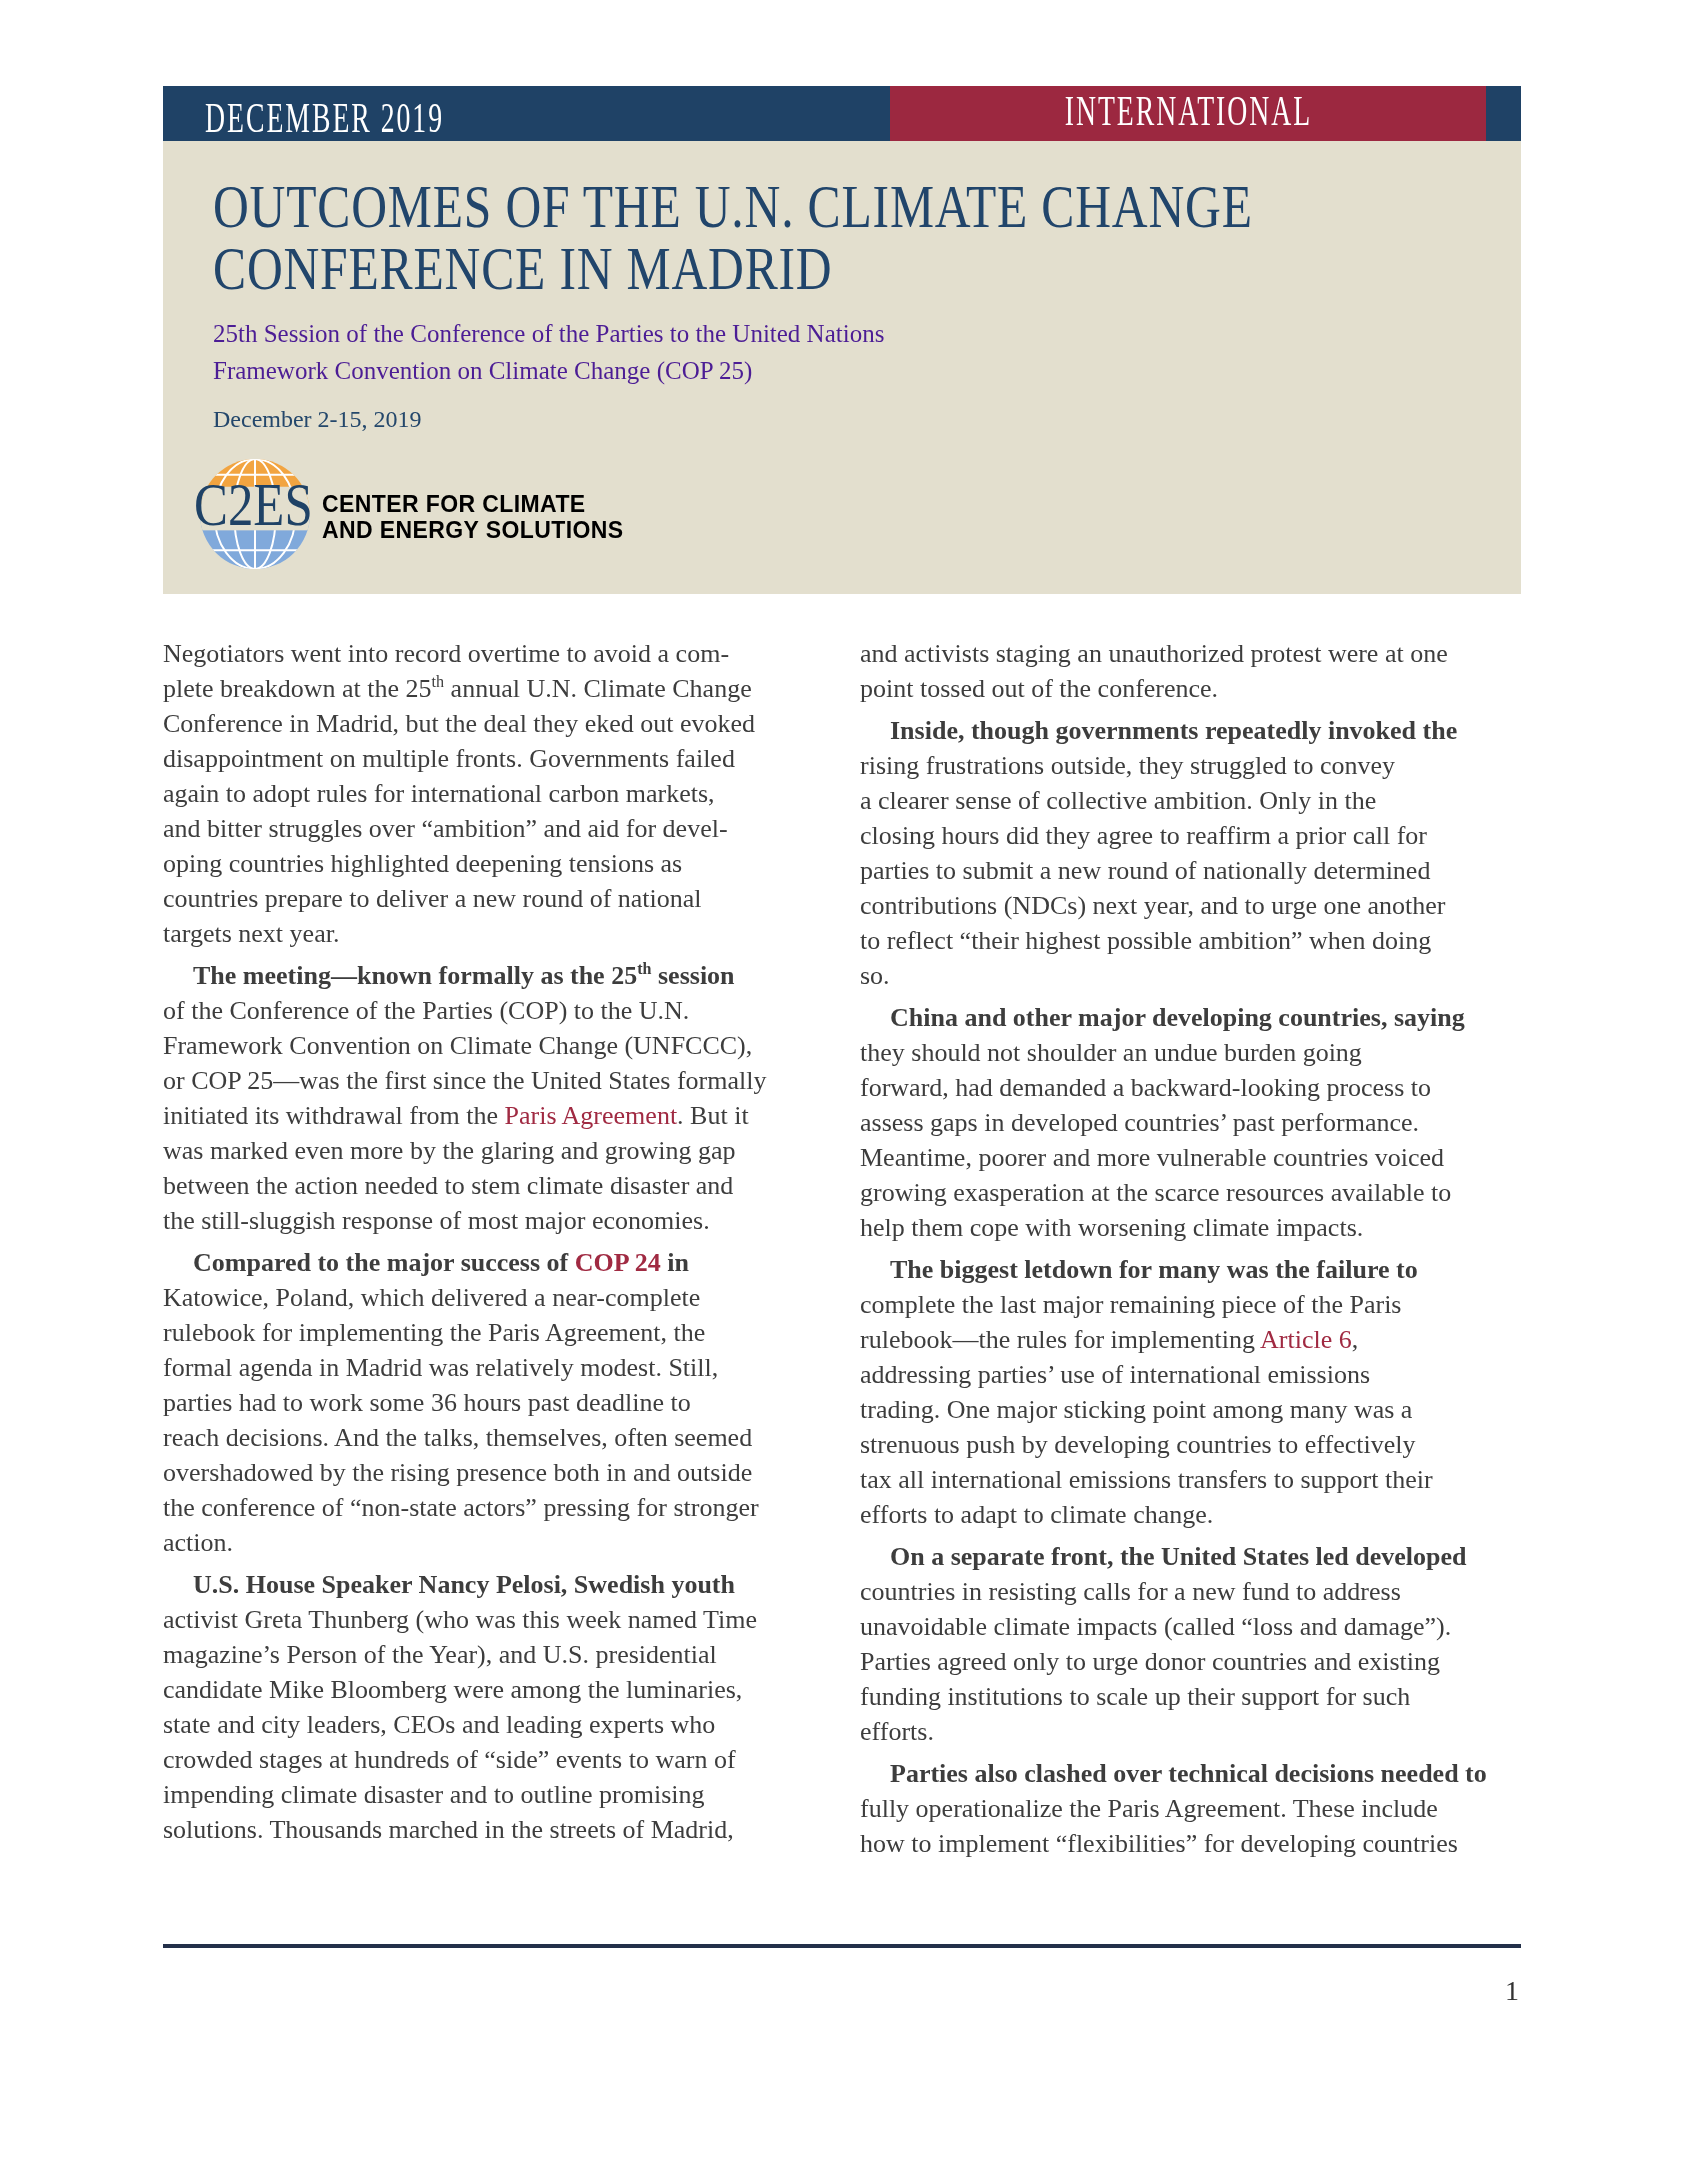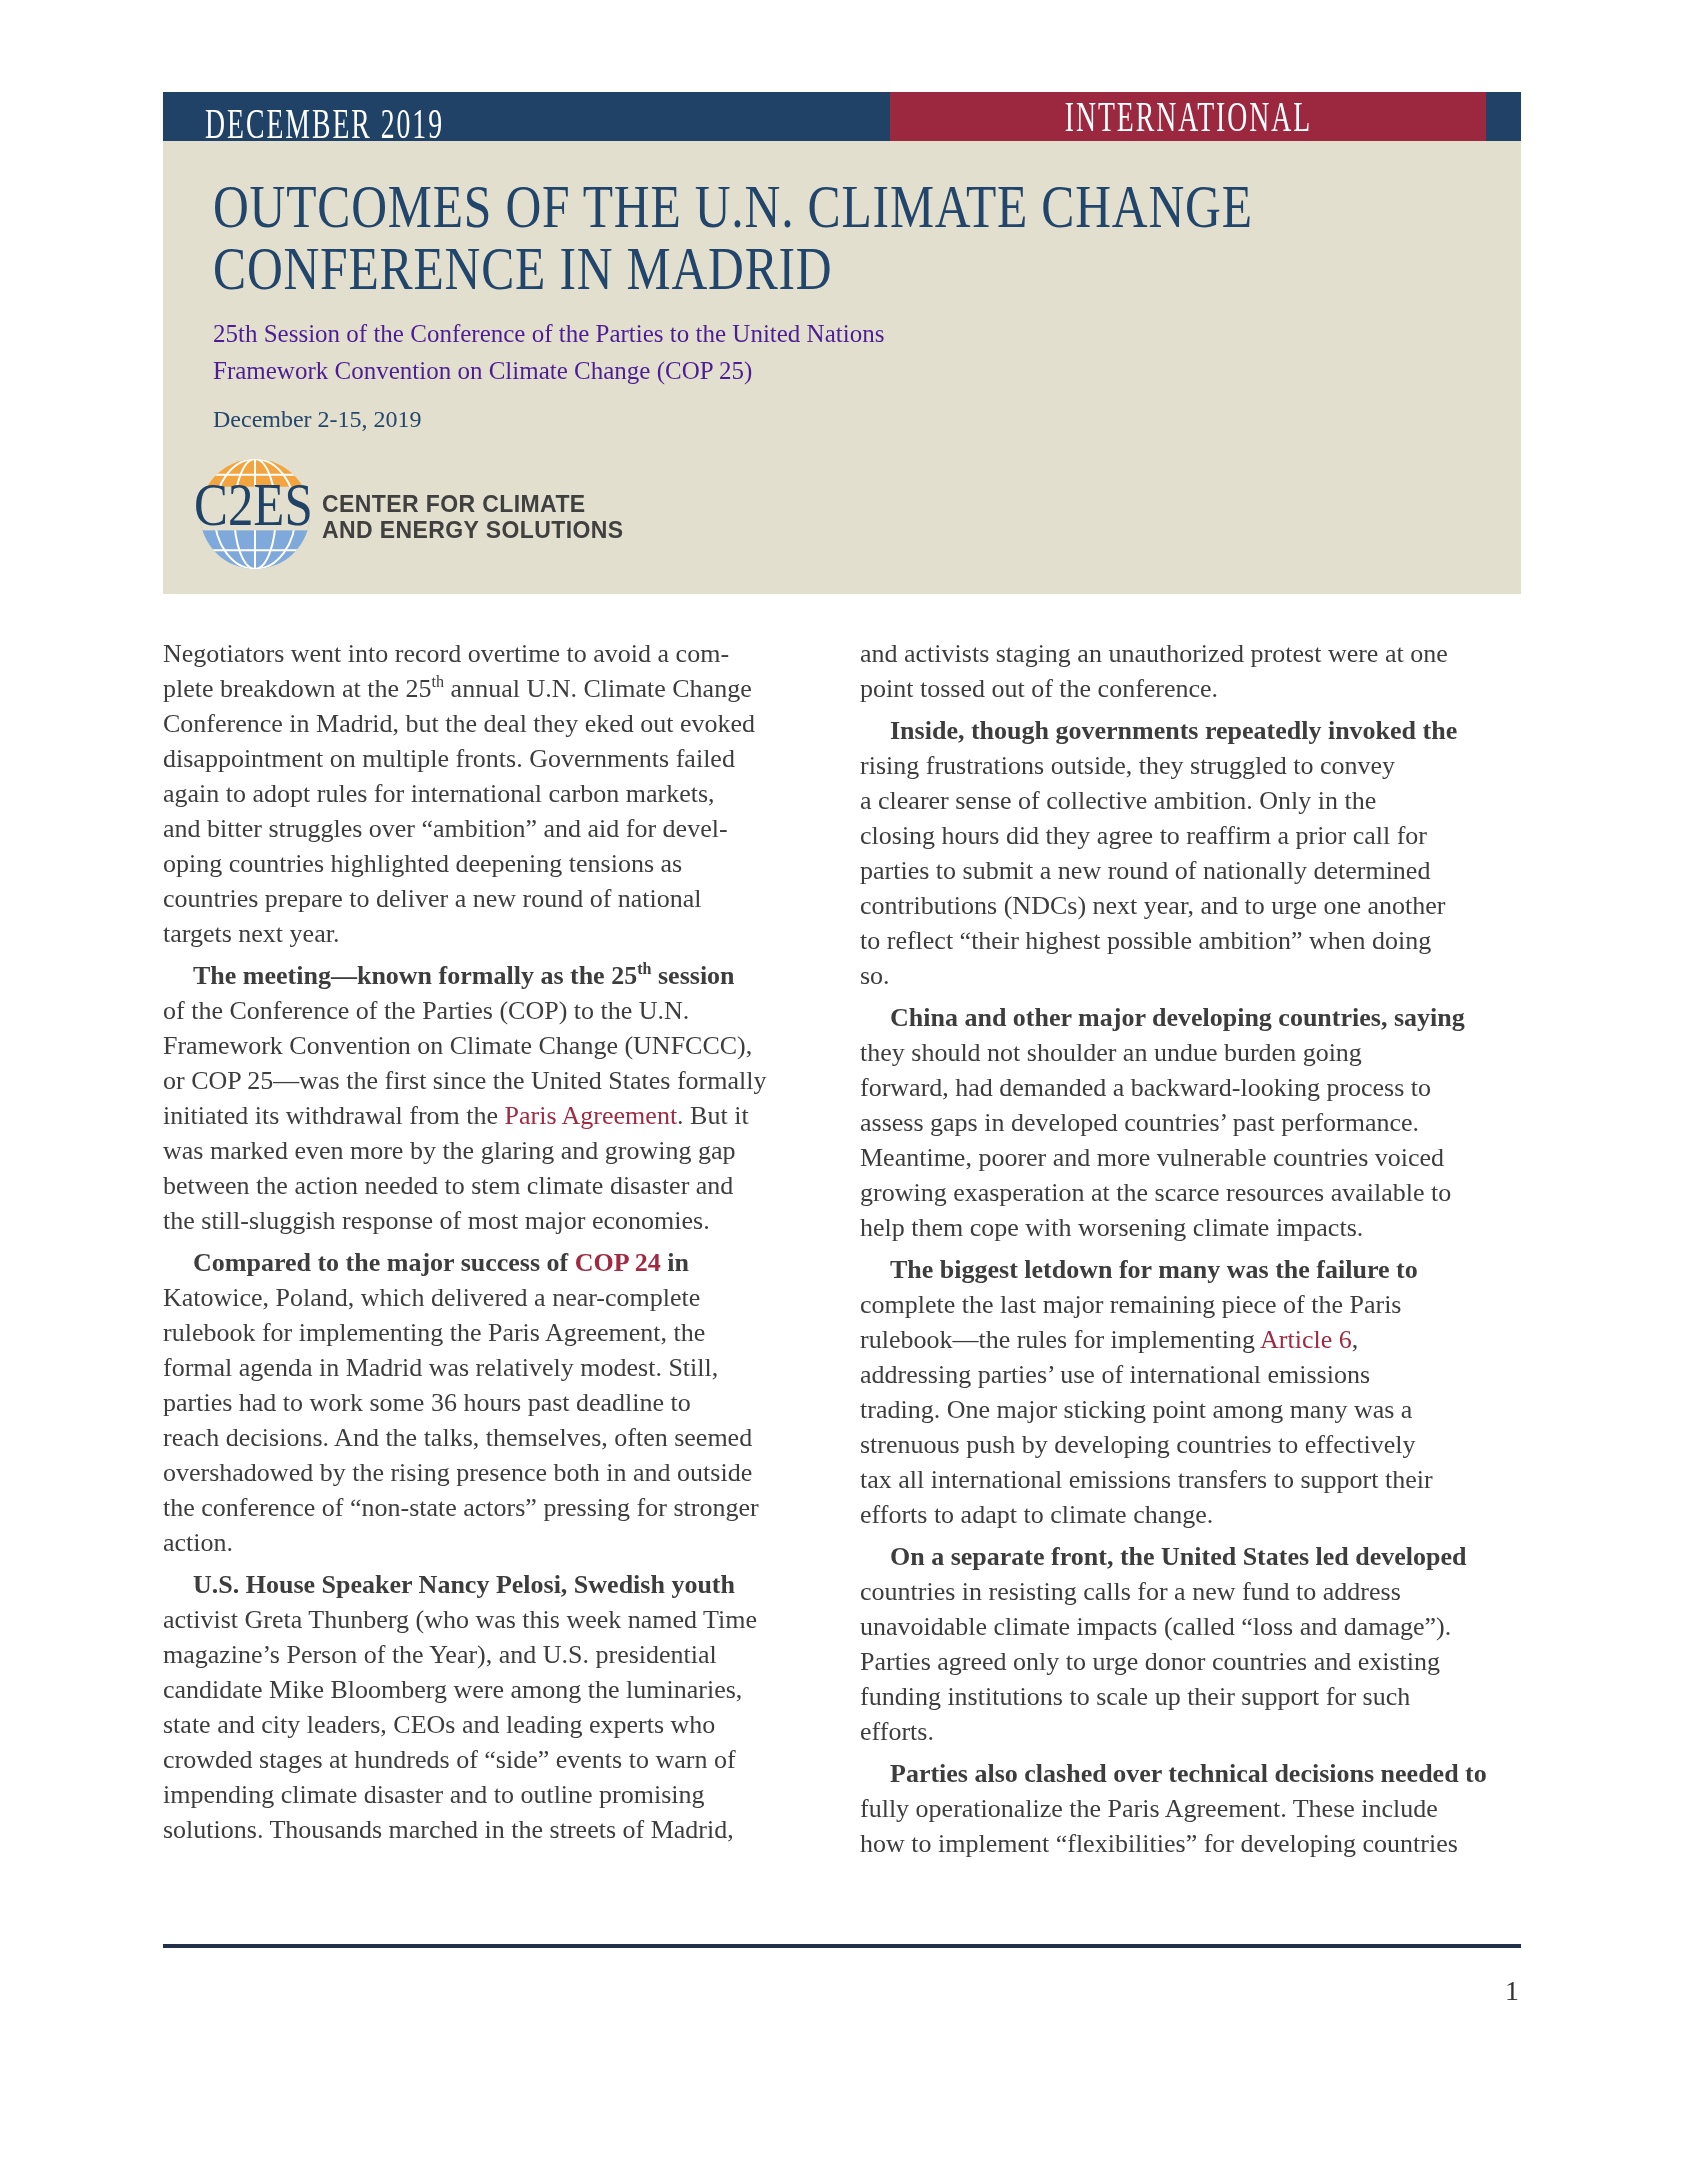--- a/index.html
+++ b/index.html
@@ -8,7 +8,7 @@
     font-family:"Liberation Serif","DejaVu Serif",serif; overflow:hidden;
   }
   
-  .masthead { position:absolute; left:163px; top:92px; width:1358px; height:64px; display:flex; }
+  .masthead { position:absolute; left:163px; top:86px; width:1358px; height:64px; display:flex; }
   .masthead-left  { width:728px; background:#1f4266; display:flex; align-items:center; padding-left:42px; box-sizing:border-box; }
   .masthead-right { width:596px; background:#9c2840; display:flex; justify-content:center; }
   .masthead-endcap{ width:35px; background:#1f4266; }

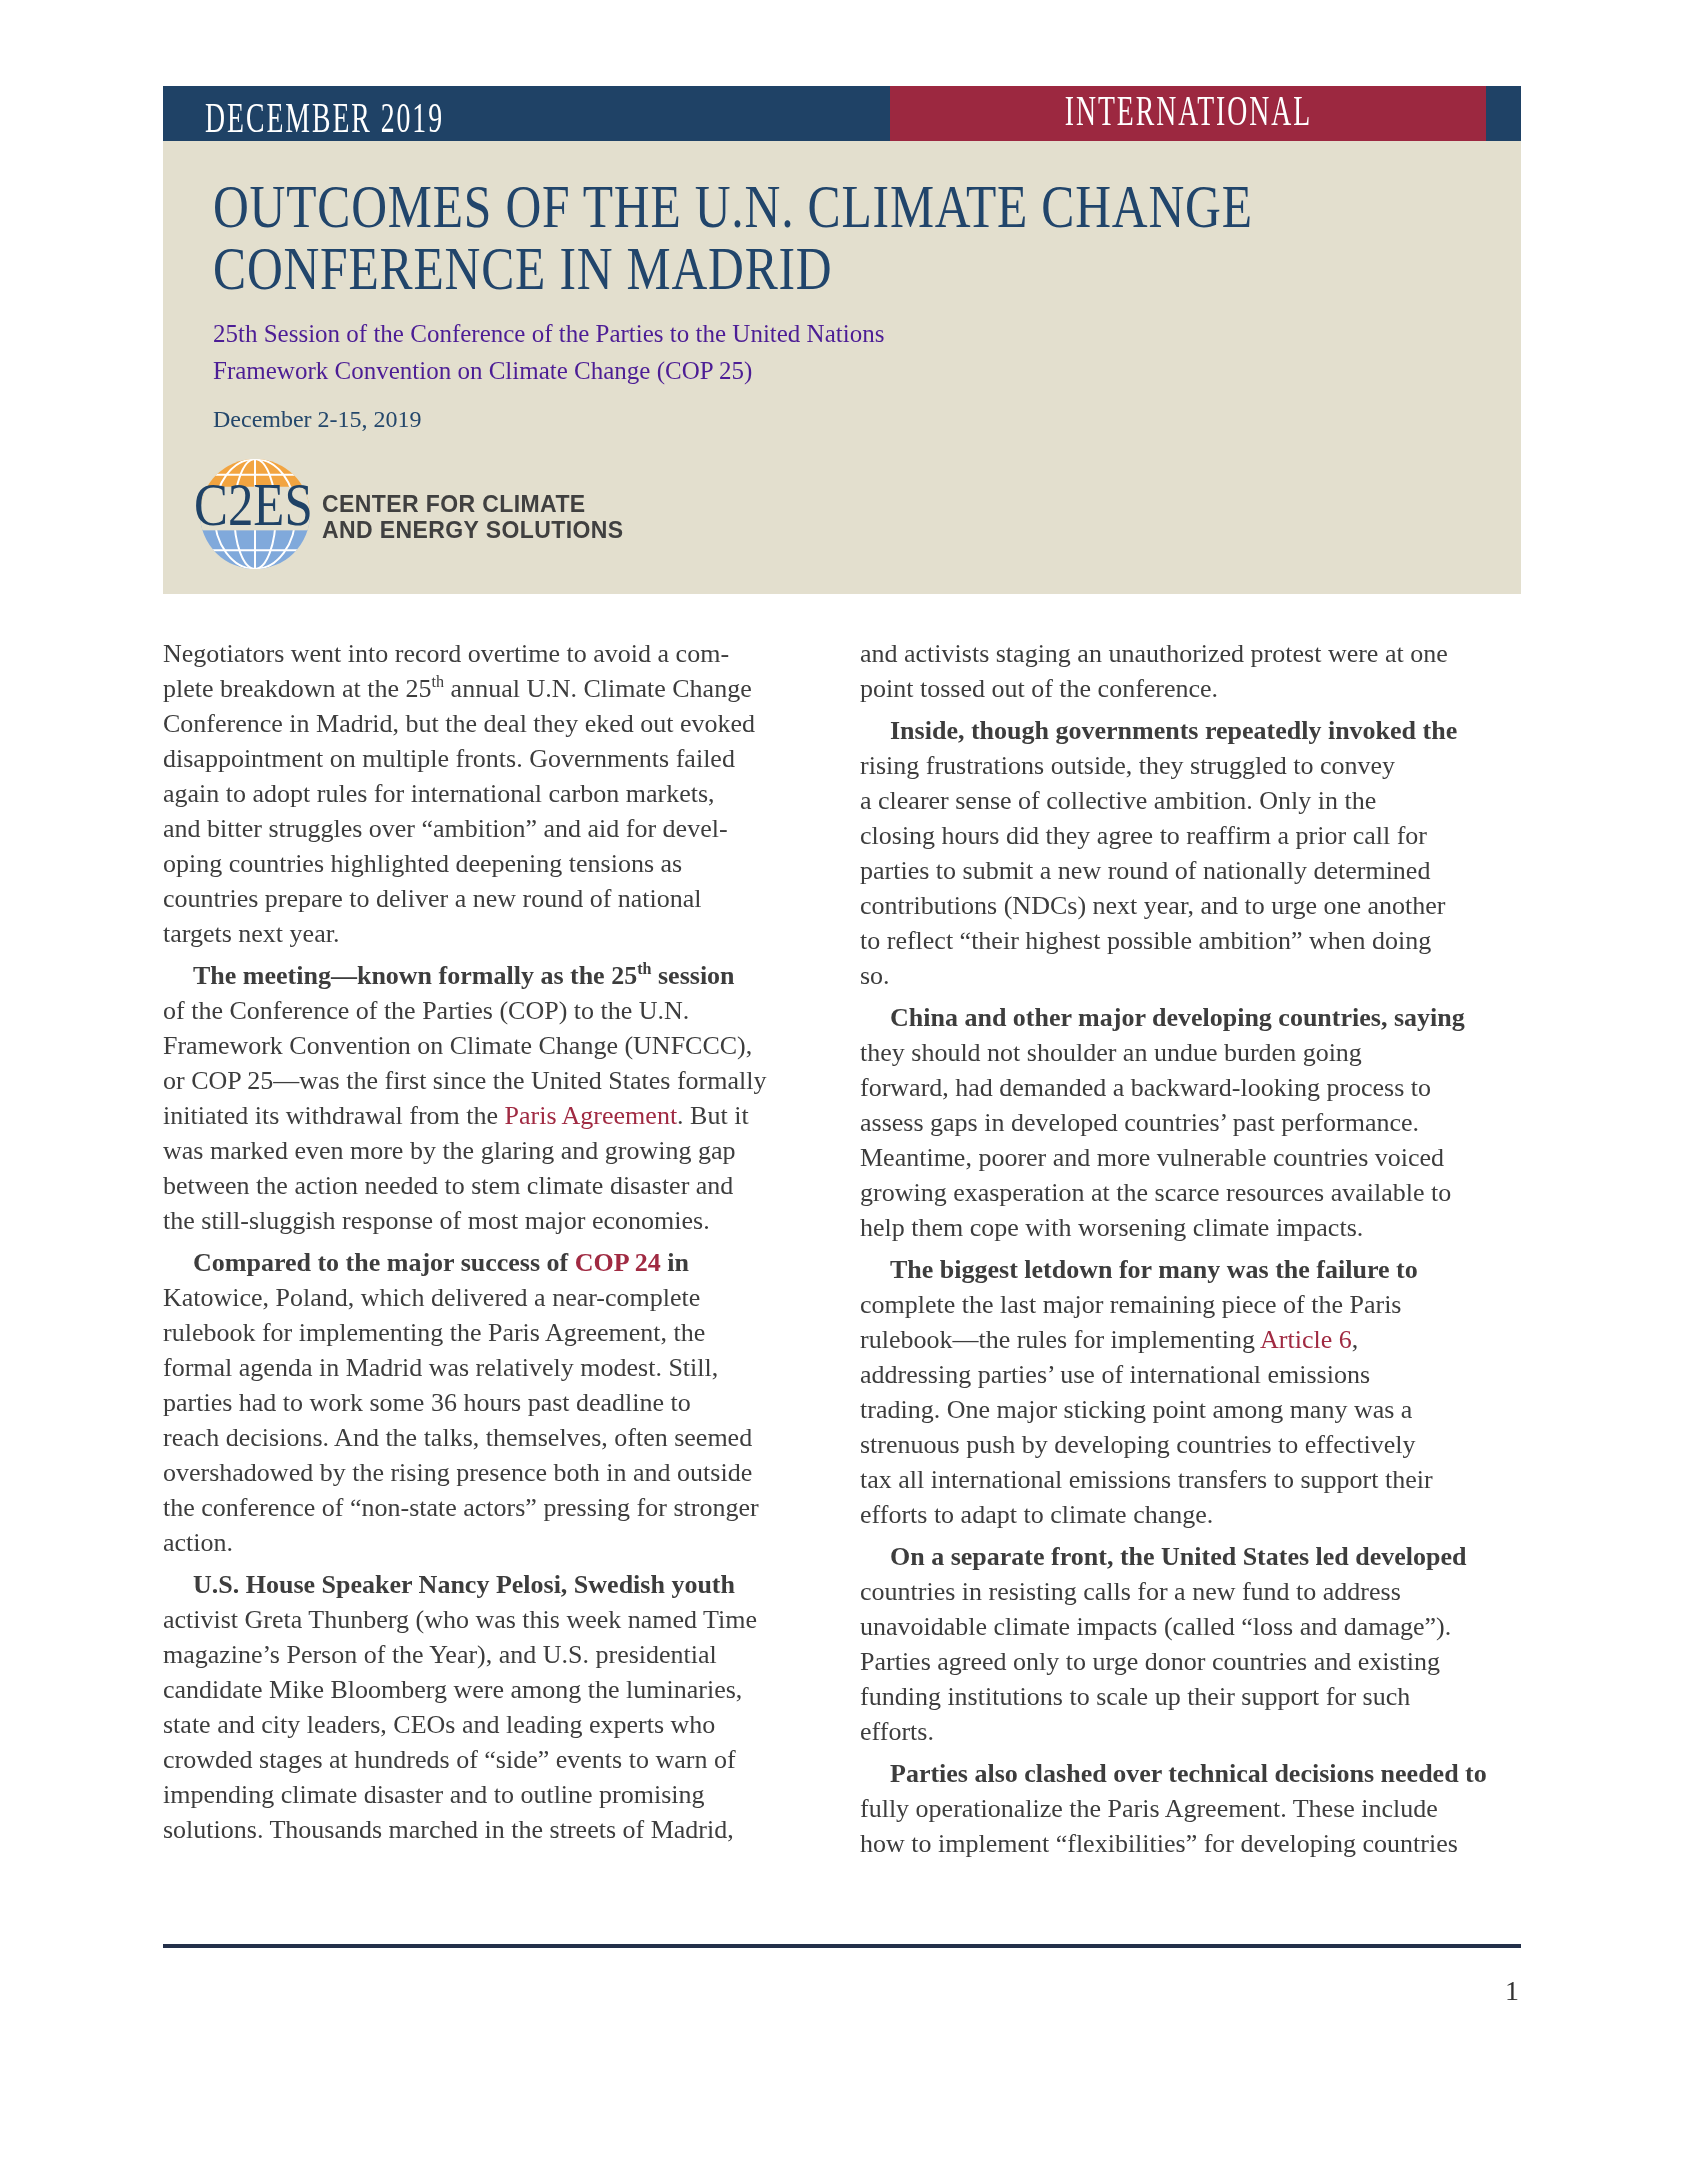--- a/index.html
+++ b/index.html
@@ -38,7 +38,7 @@
     transform:scaleX(0.82); transform-origin:0 0; white-space:nowrap;
   }
   .logo-name {
-    position:absolute; left:122px; top:32px; color:#404040;
+    position:absolute; left:122px; top:32px; color:#000000;
     font-family:"Liberation Sans","DejaVu Sans",sans-serif; font-weight:bold;
     font-size:23px; line-height:26px; letter-spacing:0.4px; white-space:nowrap;
   }

